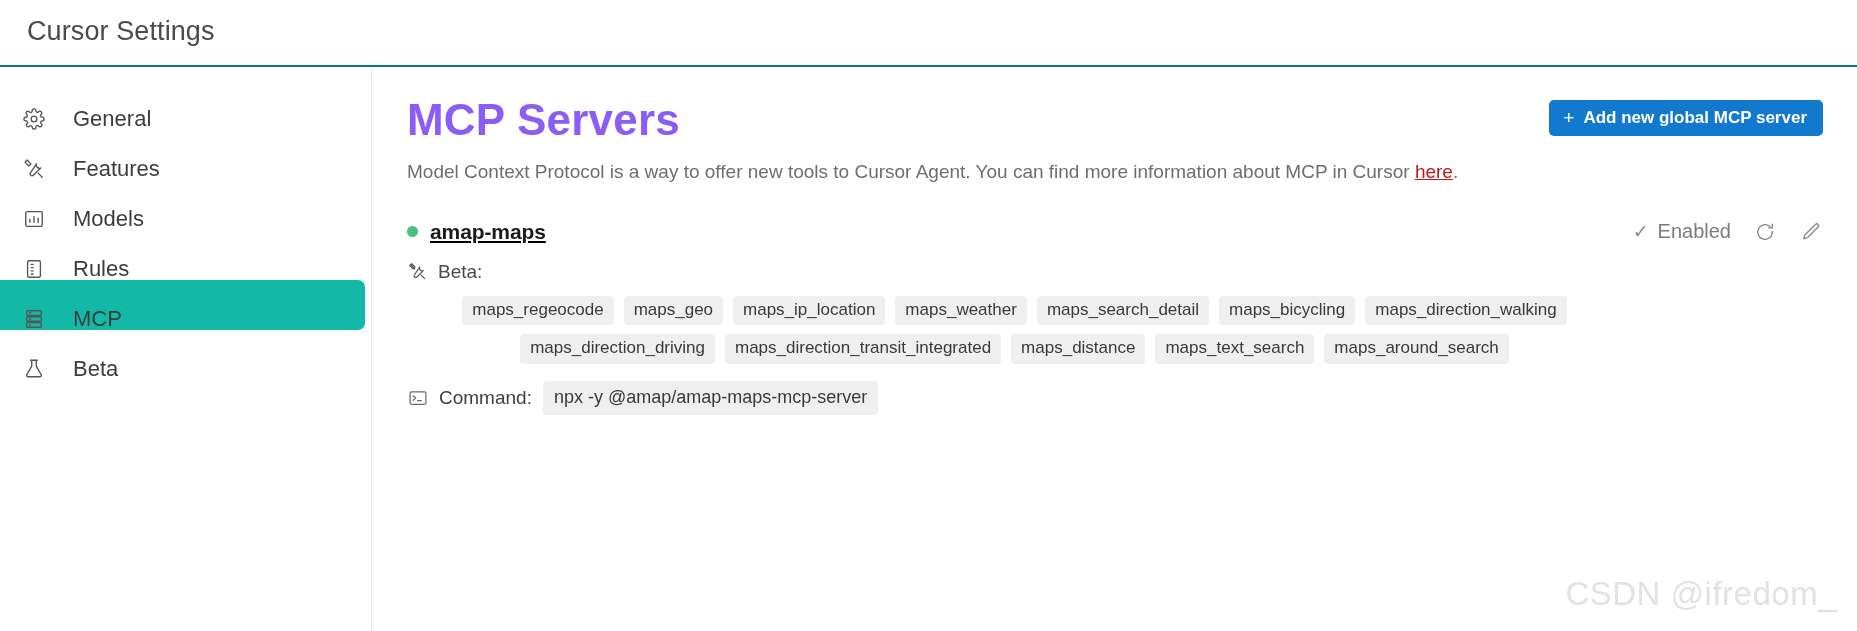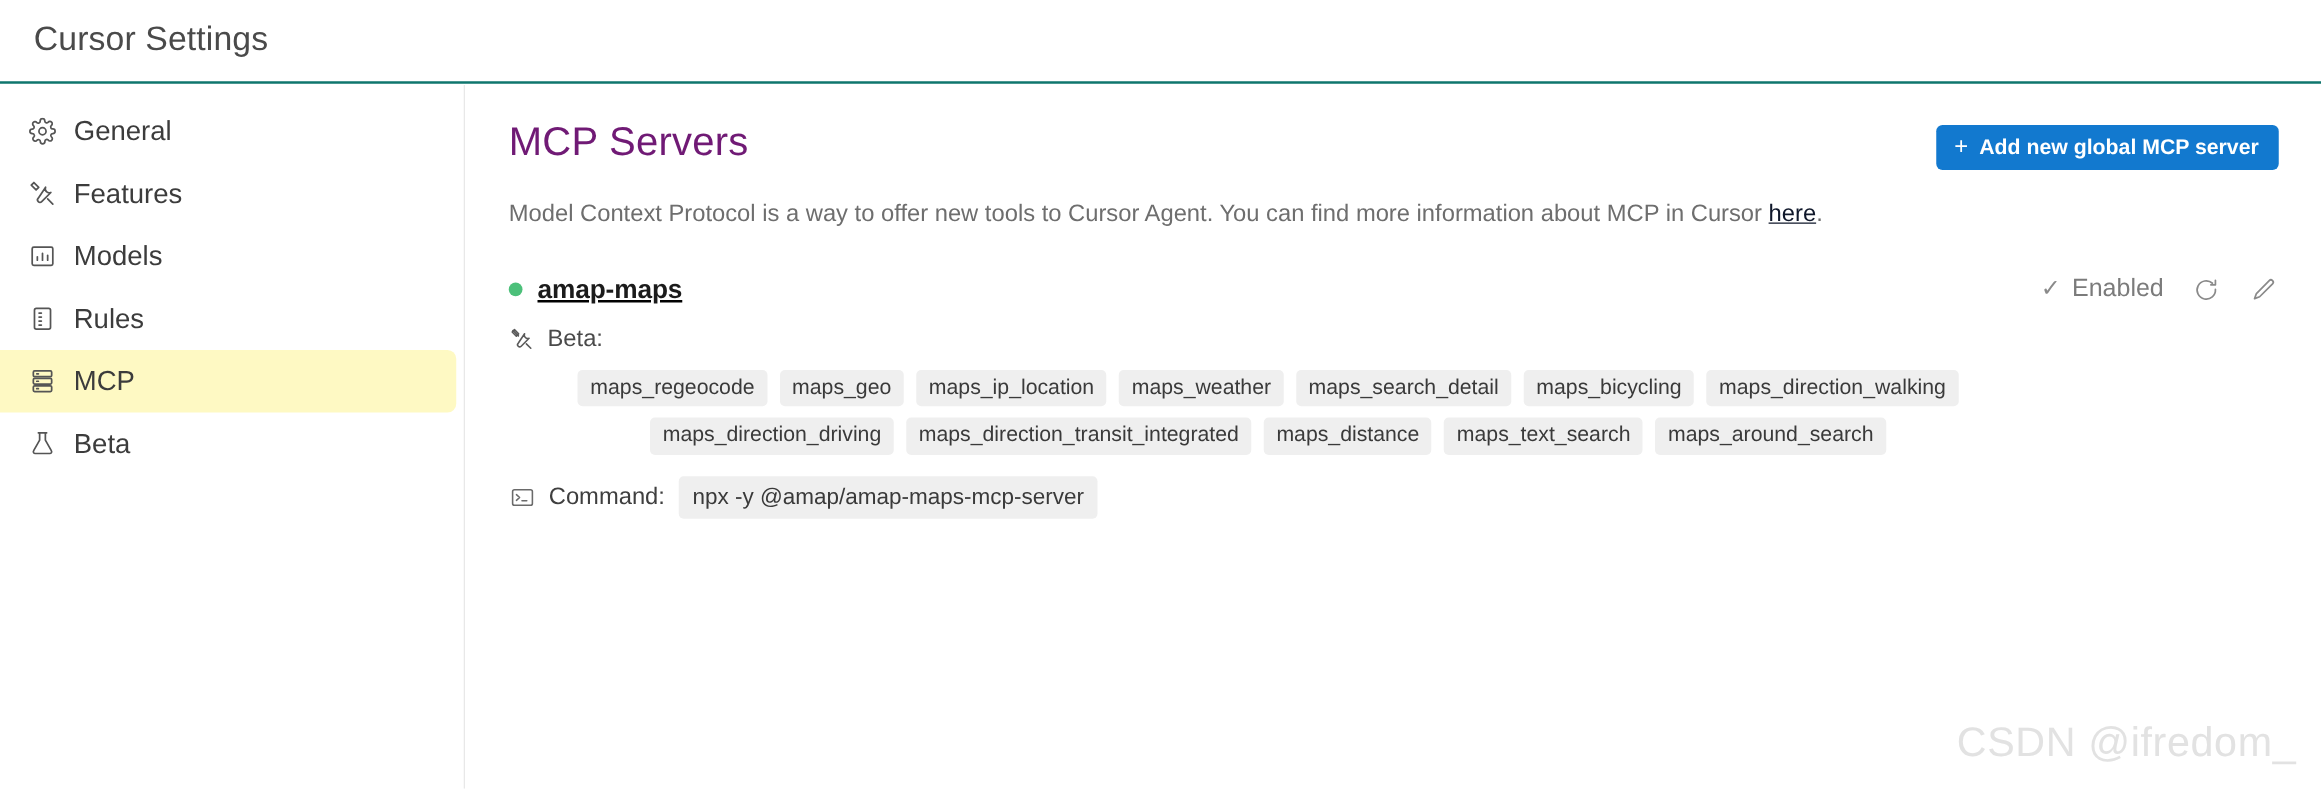--- a/index.html
+++ b/index.html
@@ -51,13 +51,13 @@
   .nav-item {
     position: relative;
     display: flex;
-    align-items: center;
+    align-items: flex-end;
     height: 50px;
     margin: 0 6px 0 0;
     padding-left: 22px;
     border-radius: 0 7px 7px 0;
     cursor: pointer;
-    gap: 14px;
+    gap: 28px;
   }
   .nav-item.active { background: #fef9c3; }
   .nav-icon {

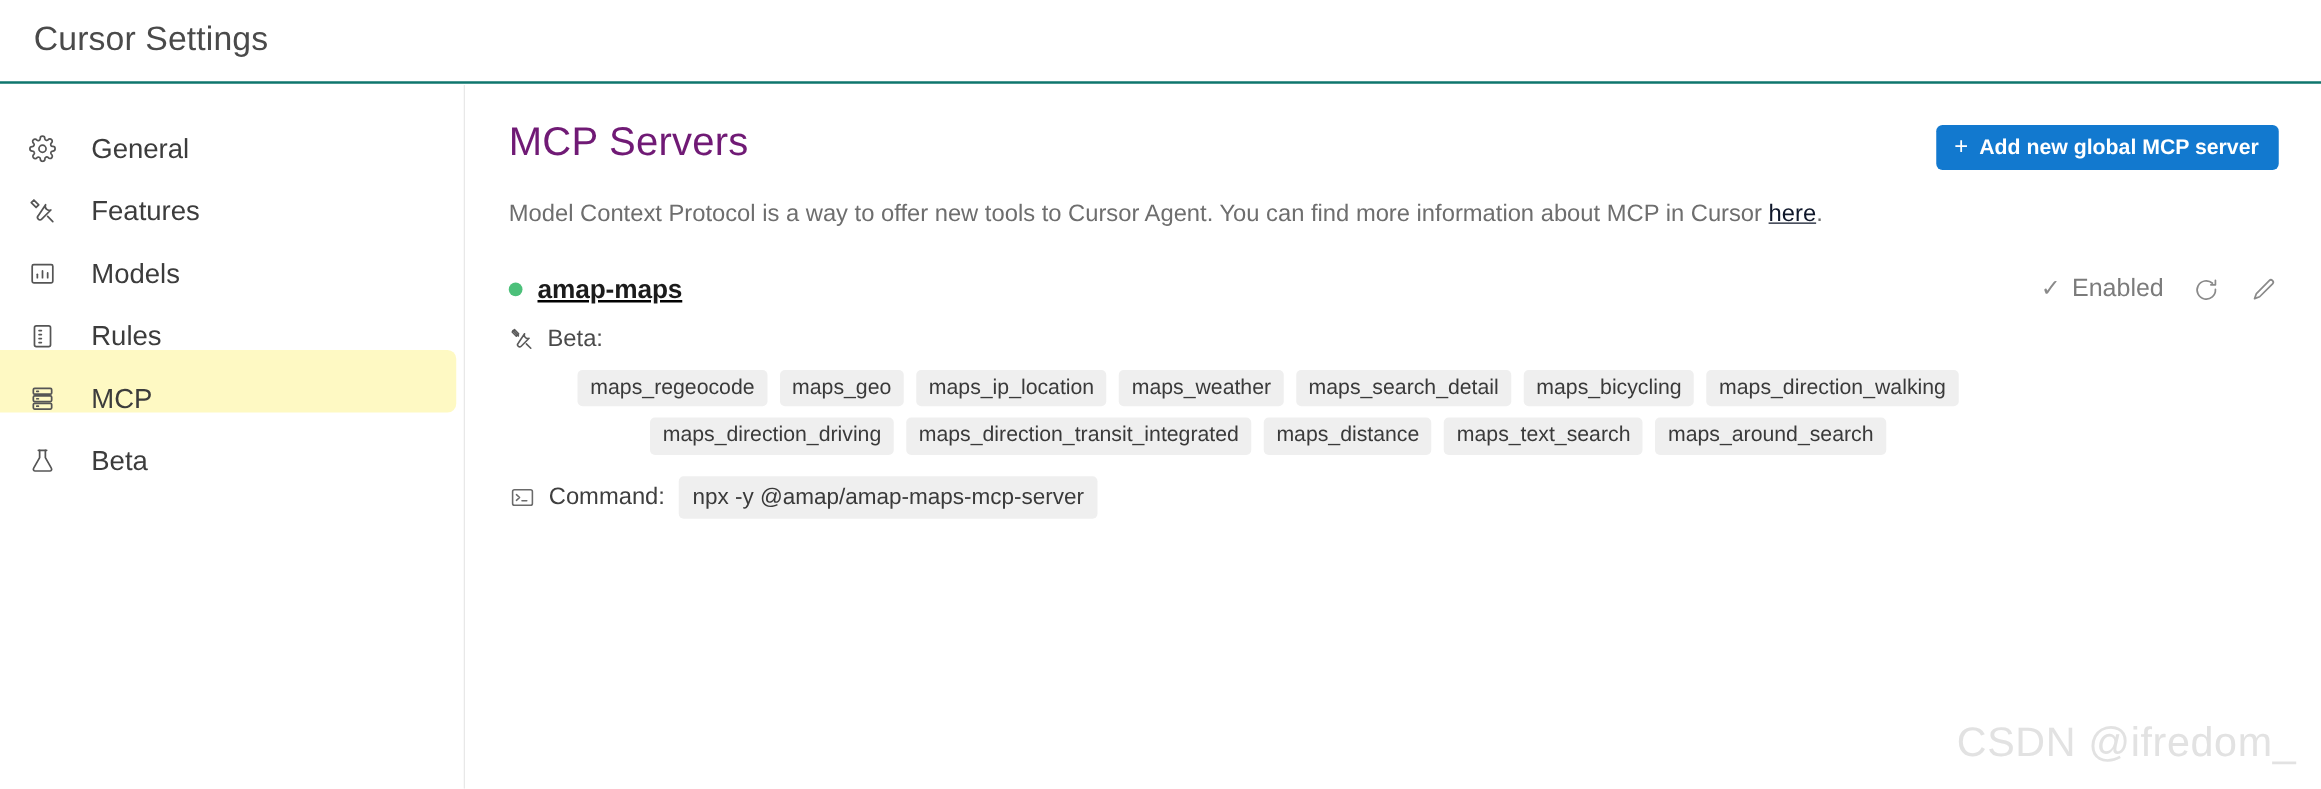--- a/index.html
+++ b/index.html
@@ -89,9 +89,9 @@
   .page-title {
     position: absolute;
     left: 0; top: 0;
-    font-size: 32px;
-    color: #701a75;
-    font-weight: 400;
+    font-size: 44px;
+    color: #8b5cf6;
+    font-weight: 700;
     letter-spacing: 0.2px;
     white-space: nowrap;
   }

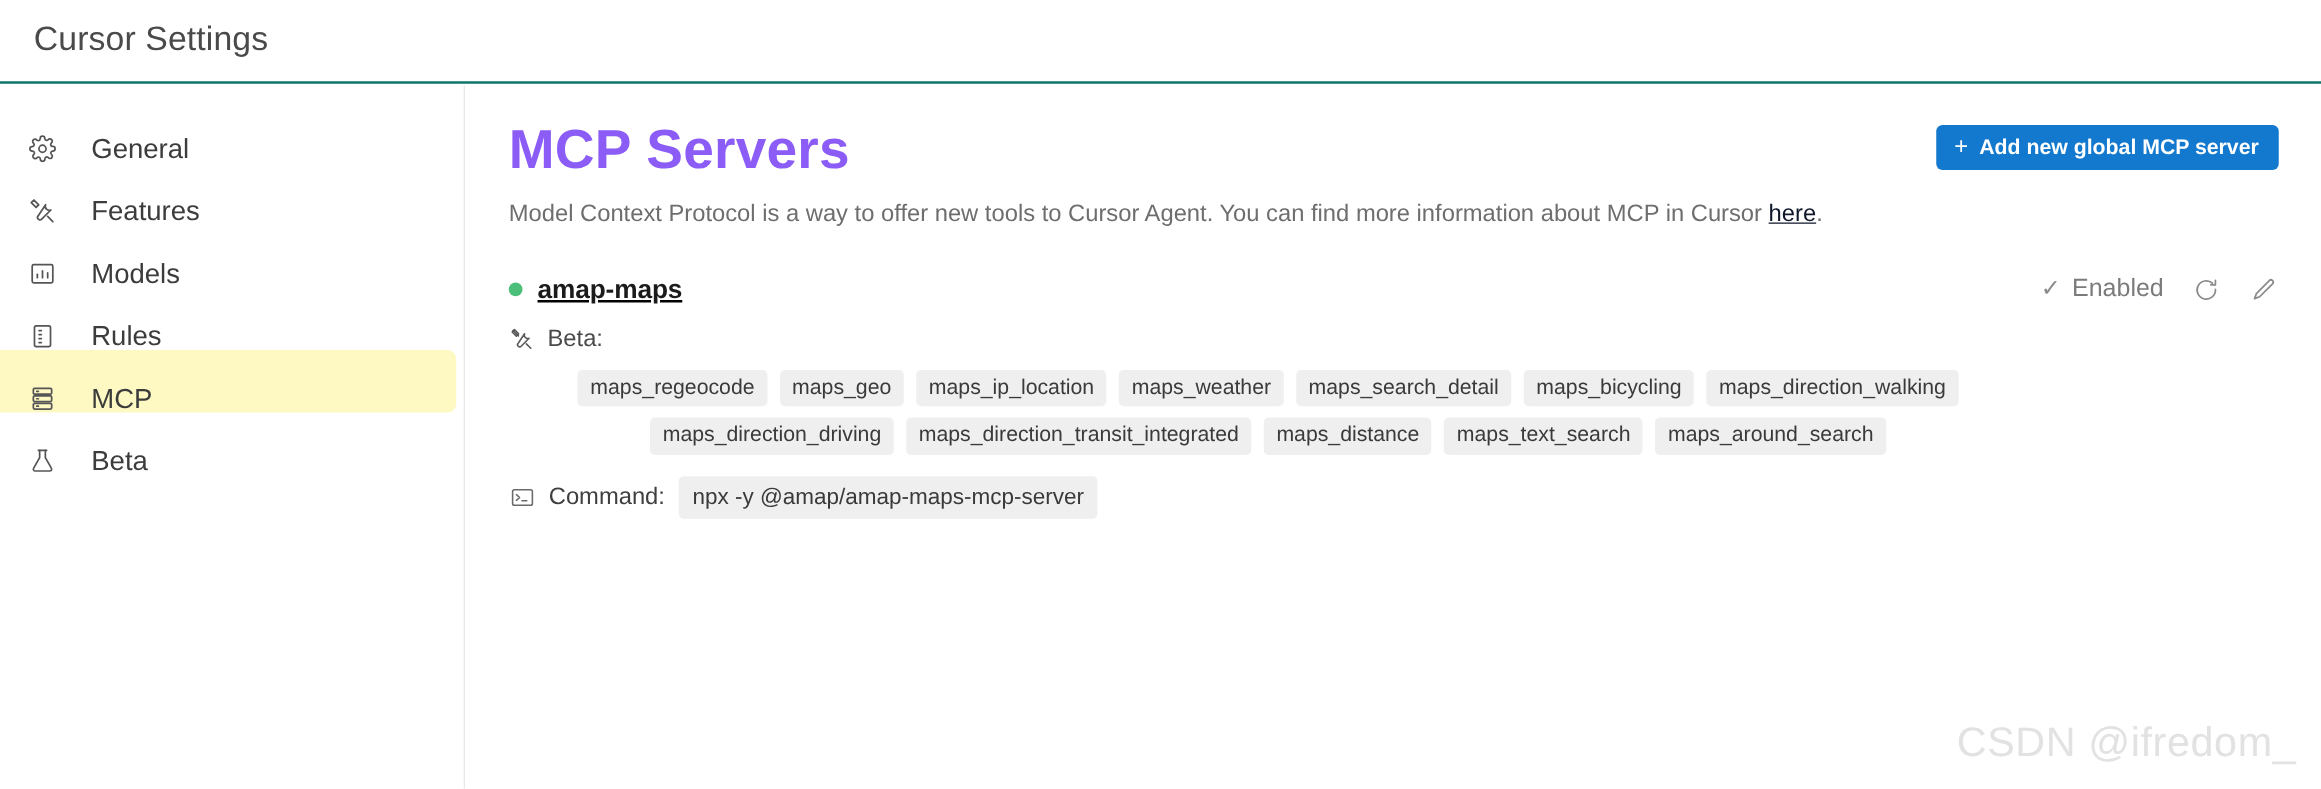--- a/index.html
+++ b/index.html
@@ -129,7 +129,7 @@
     white-space: nowrap;
   }
   .page-desc a {
-    color: #0f172a;
+    color: #b91c1c;
     text-decoration: underline;
     margin-top: 32px;
   }

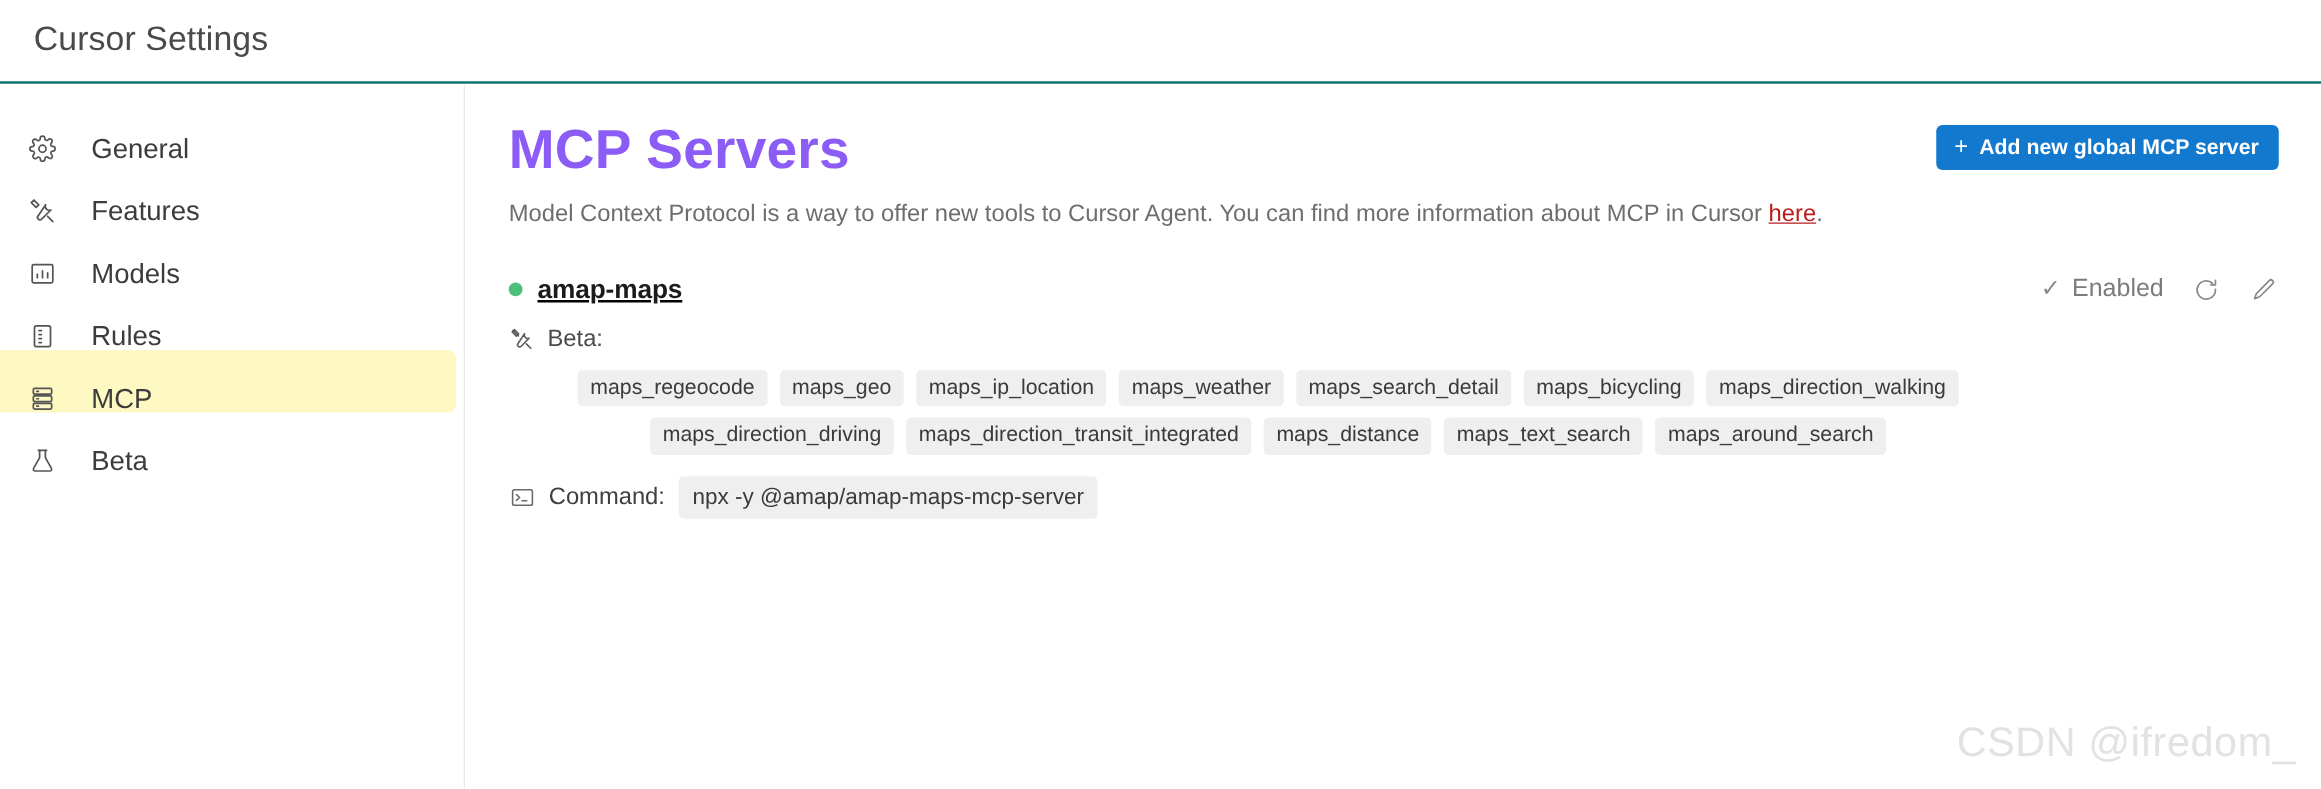--- a/index.html
+++ b/index.html
@@ -59,7 +59,7 @@
     cursor: pointer;
     gap: 28px;
   }
-  .nav-item.active { background: #fef9c3; }
+  .nav-item.active { background: #14b8a6; }
   .nav-icon {
     width: 23px; height: 23px;
     display: flex; align-items: center; justify-content: center;

